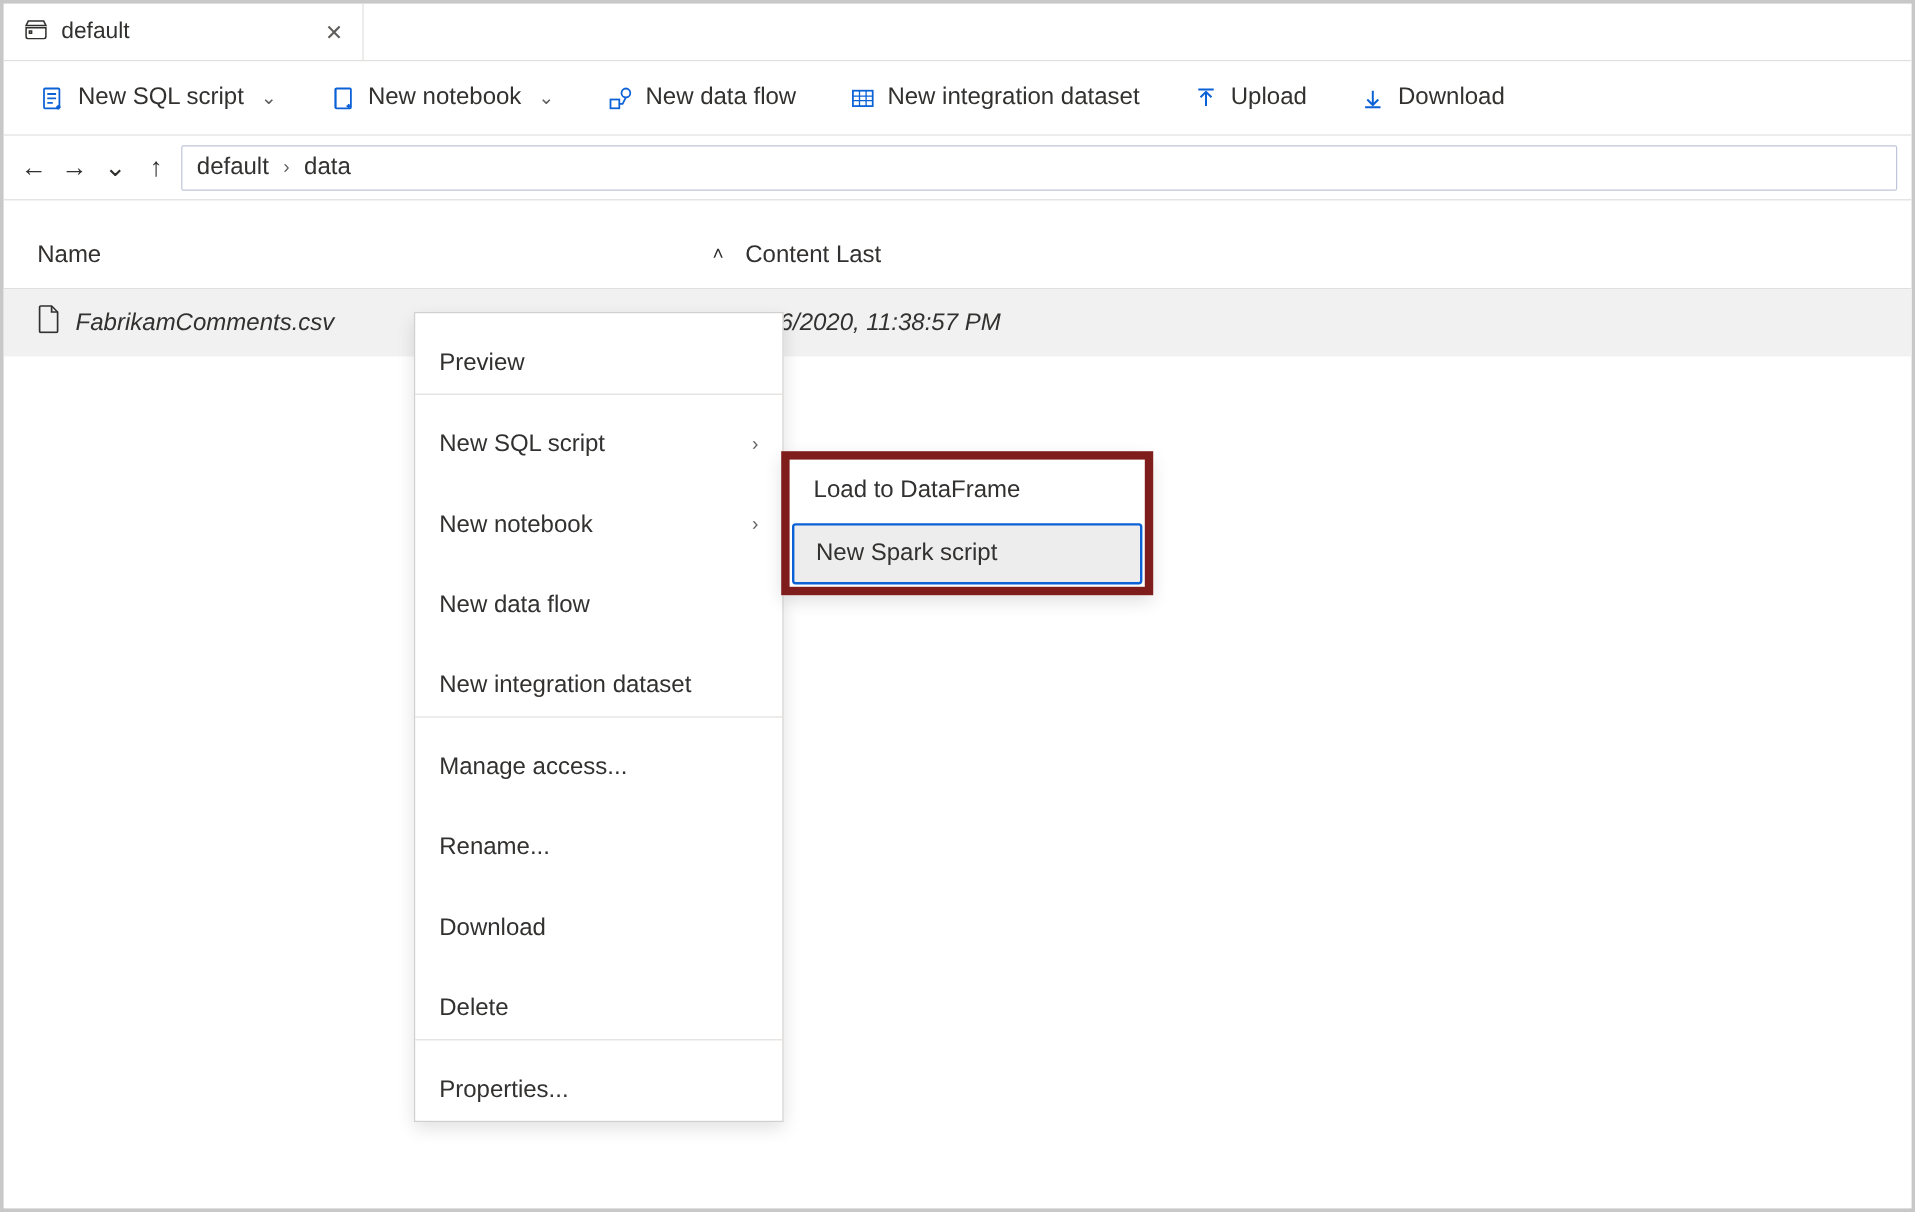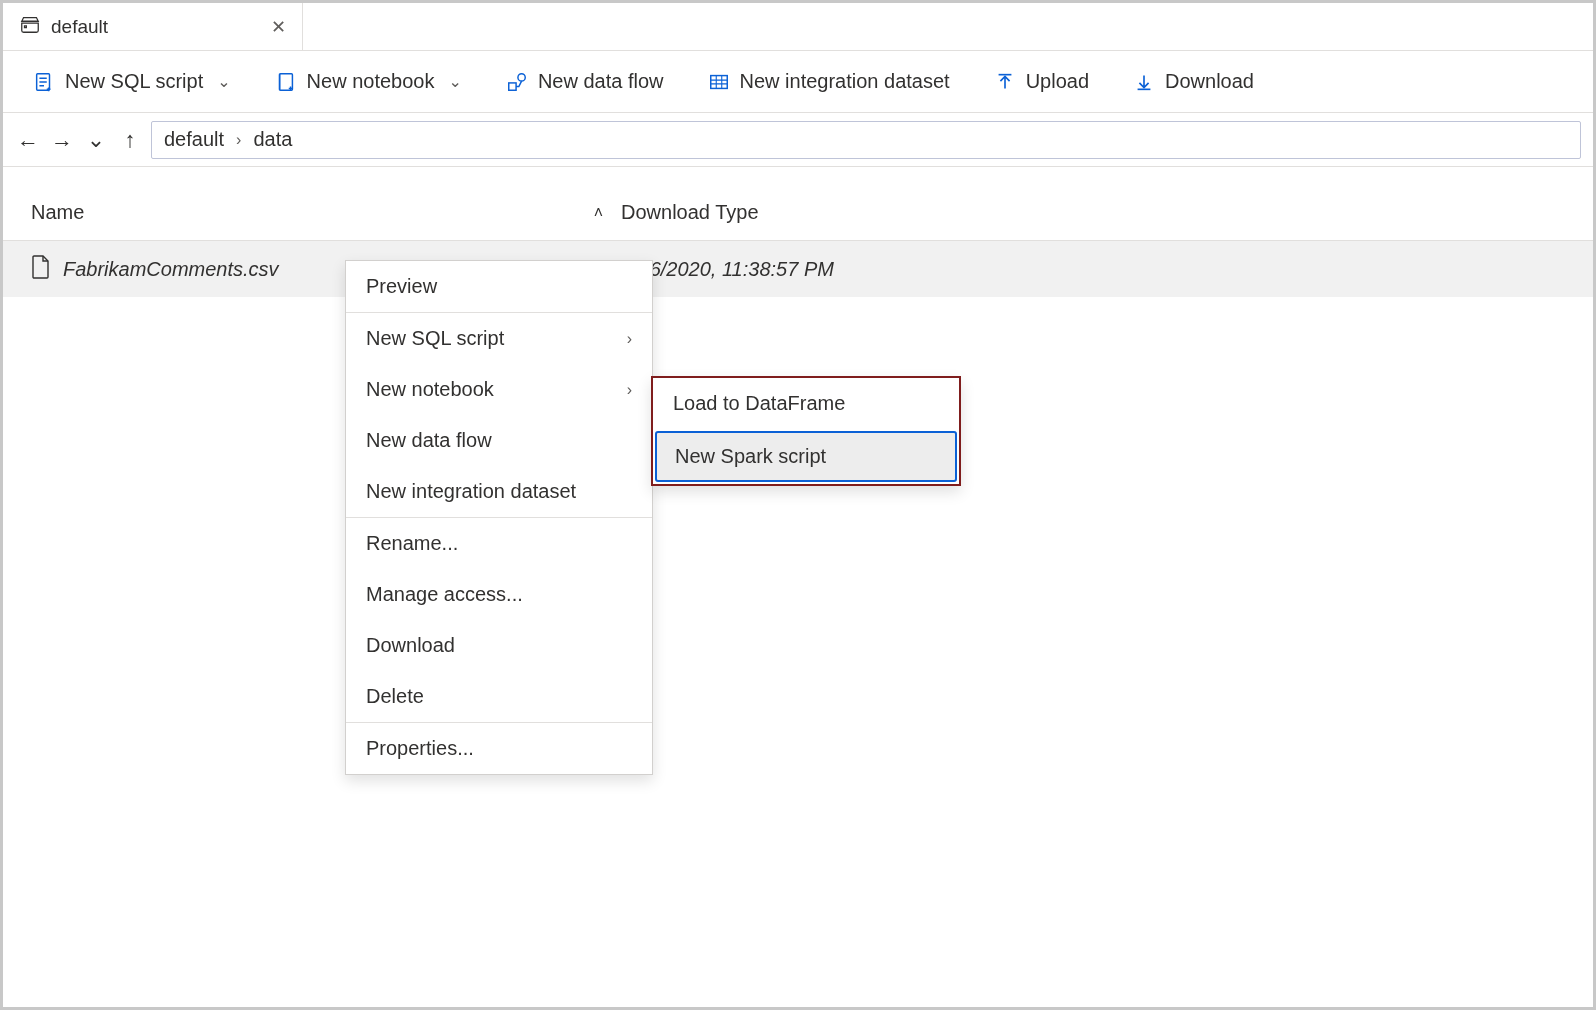--- a/index.html
+++ b/index.html
@@ -249,7 +249,7 @@
     <span class="sort">˄</span>
   </div>
   <div class="col-type">
-    <span>Download Type</span>
+    <span>Content Last</span>
   </div>
 </div>
 

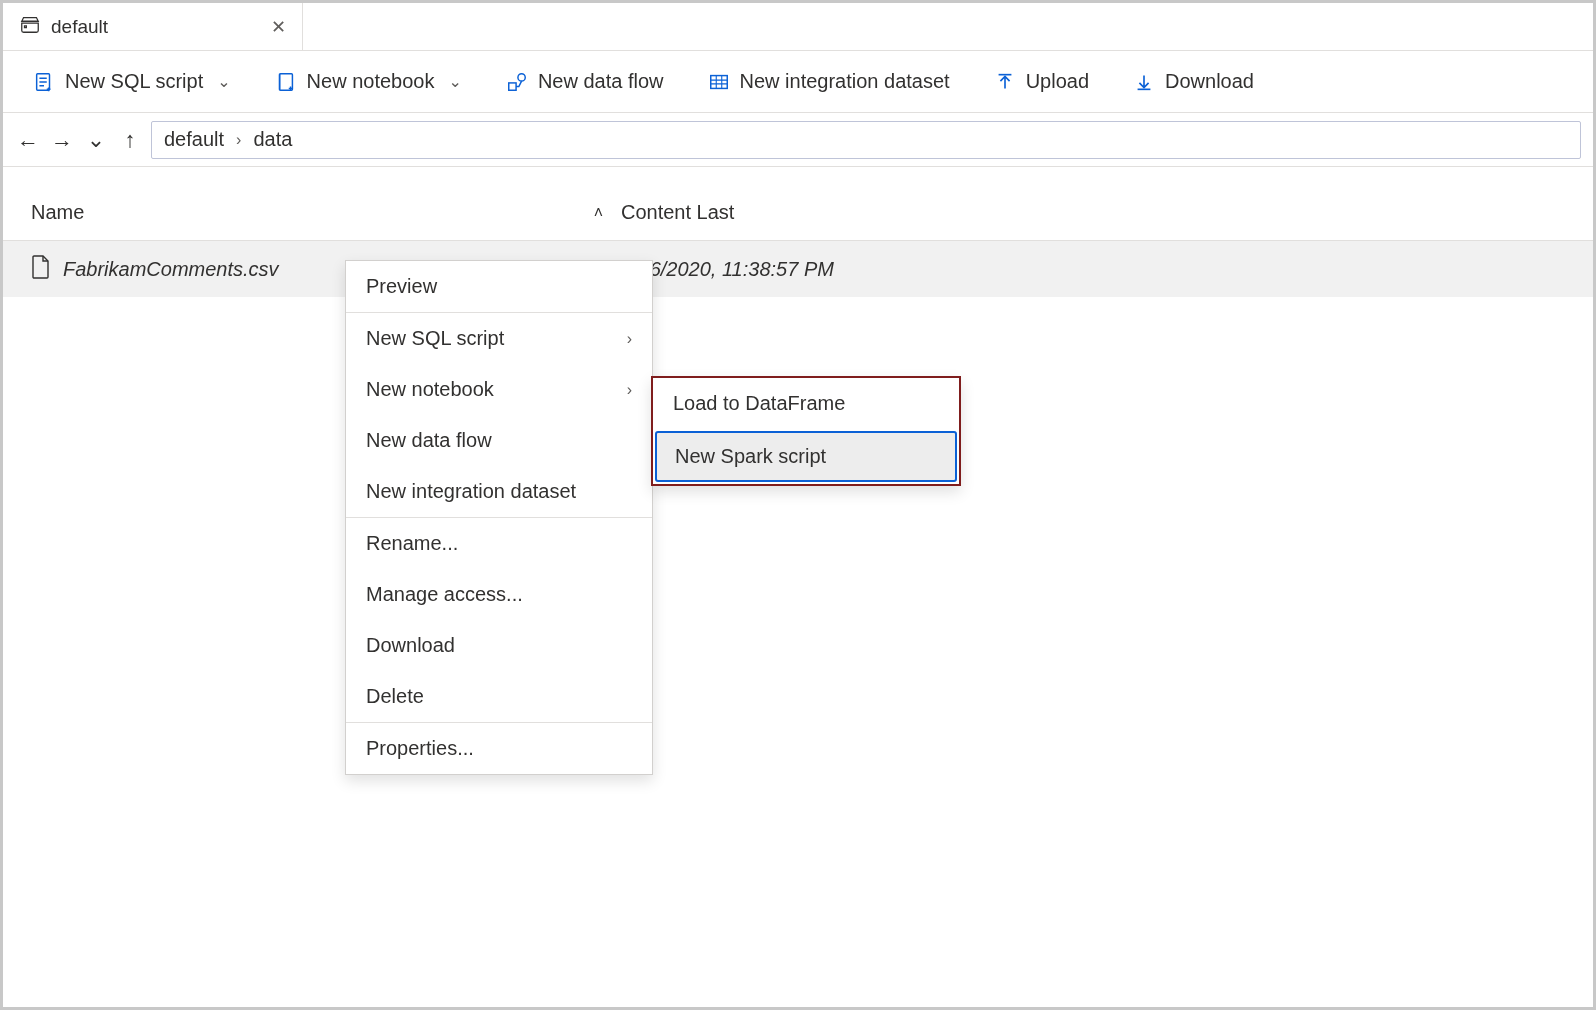--- a/index.html
+++ b/index.html
@@ -126,6 +126,7 @@
     display:flex;
     align-items:center;
     cursor:pointer;
+    margin-top:16px;
   }
   .context-menu .mi .sub { margin-left:auto; color:#605e5c; font-size:16px;}
   .context-menu .divider { height:1px; background:#e1dfdd; margin:0; }

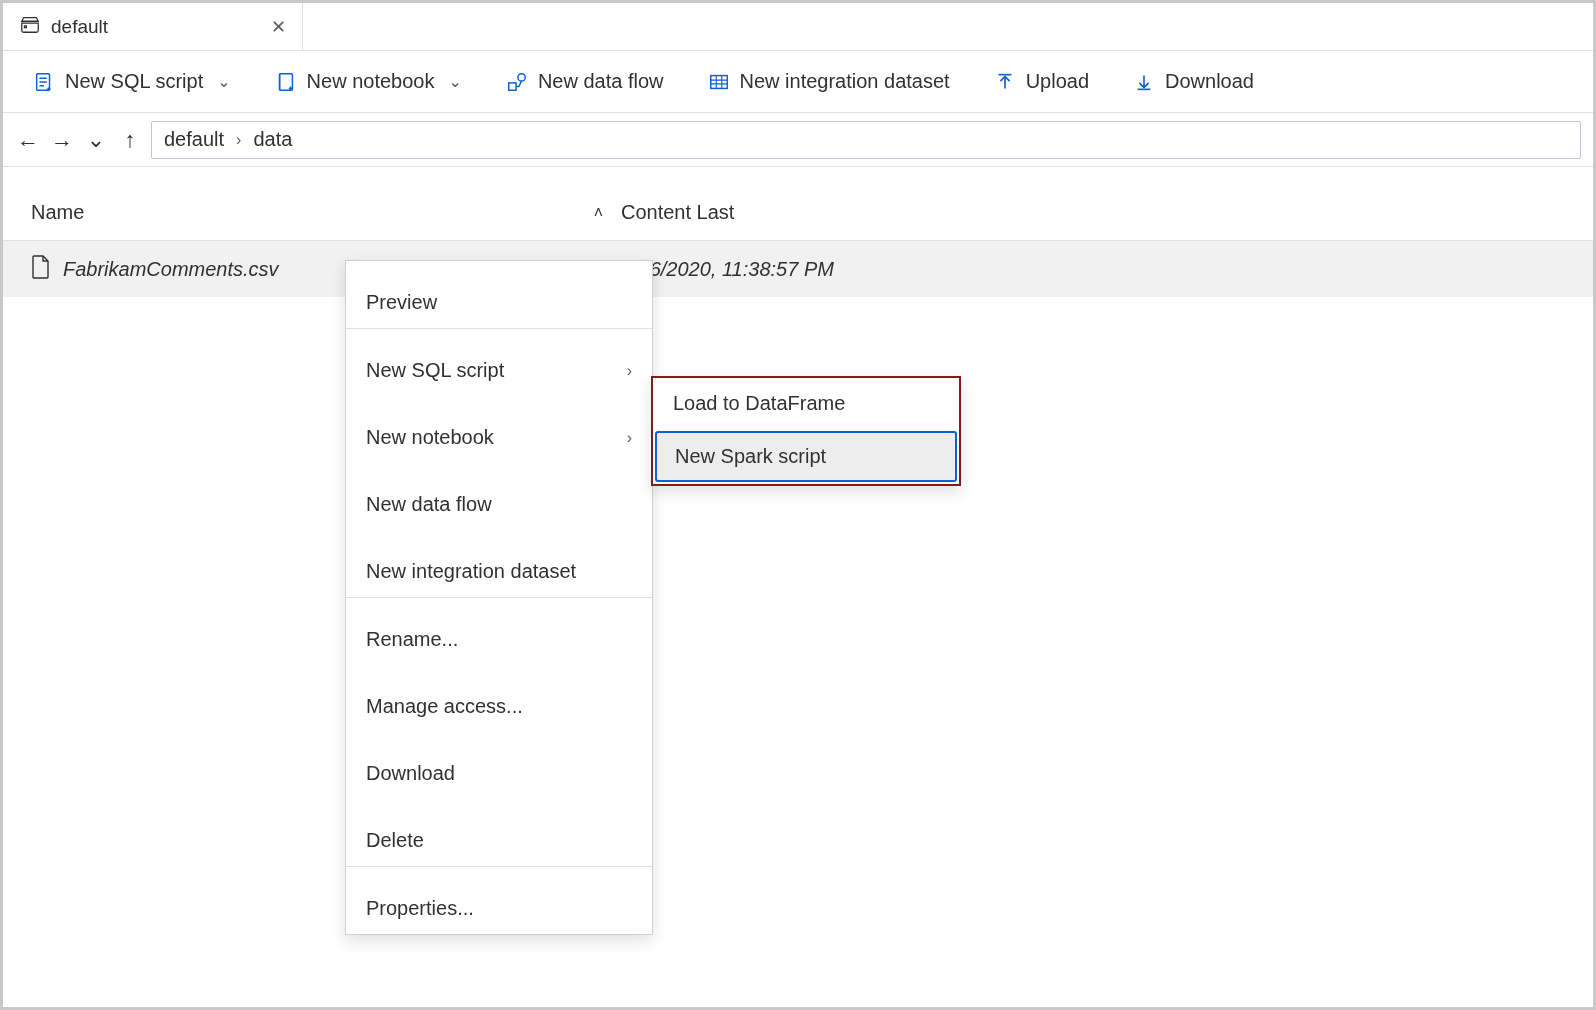--- a/index.html
+++ b/index.html
@@ -137,7 +137,7 @@
     left: 651px;
     width: 310px;
     background: #fff;
-    border: 2px solid #7f1d1d;
+    border: 7px solid #7f1d1d;
     box-shadow: 0 6px 14px rgba(0,0,0,0.12);
     font-size: 20px;
   }

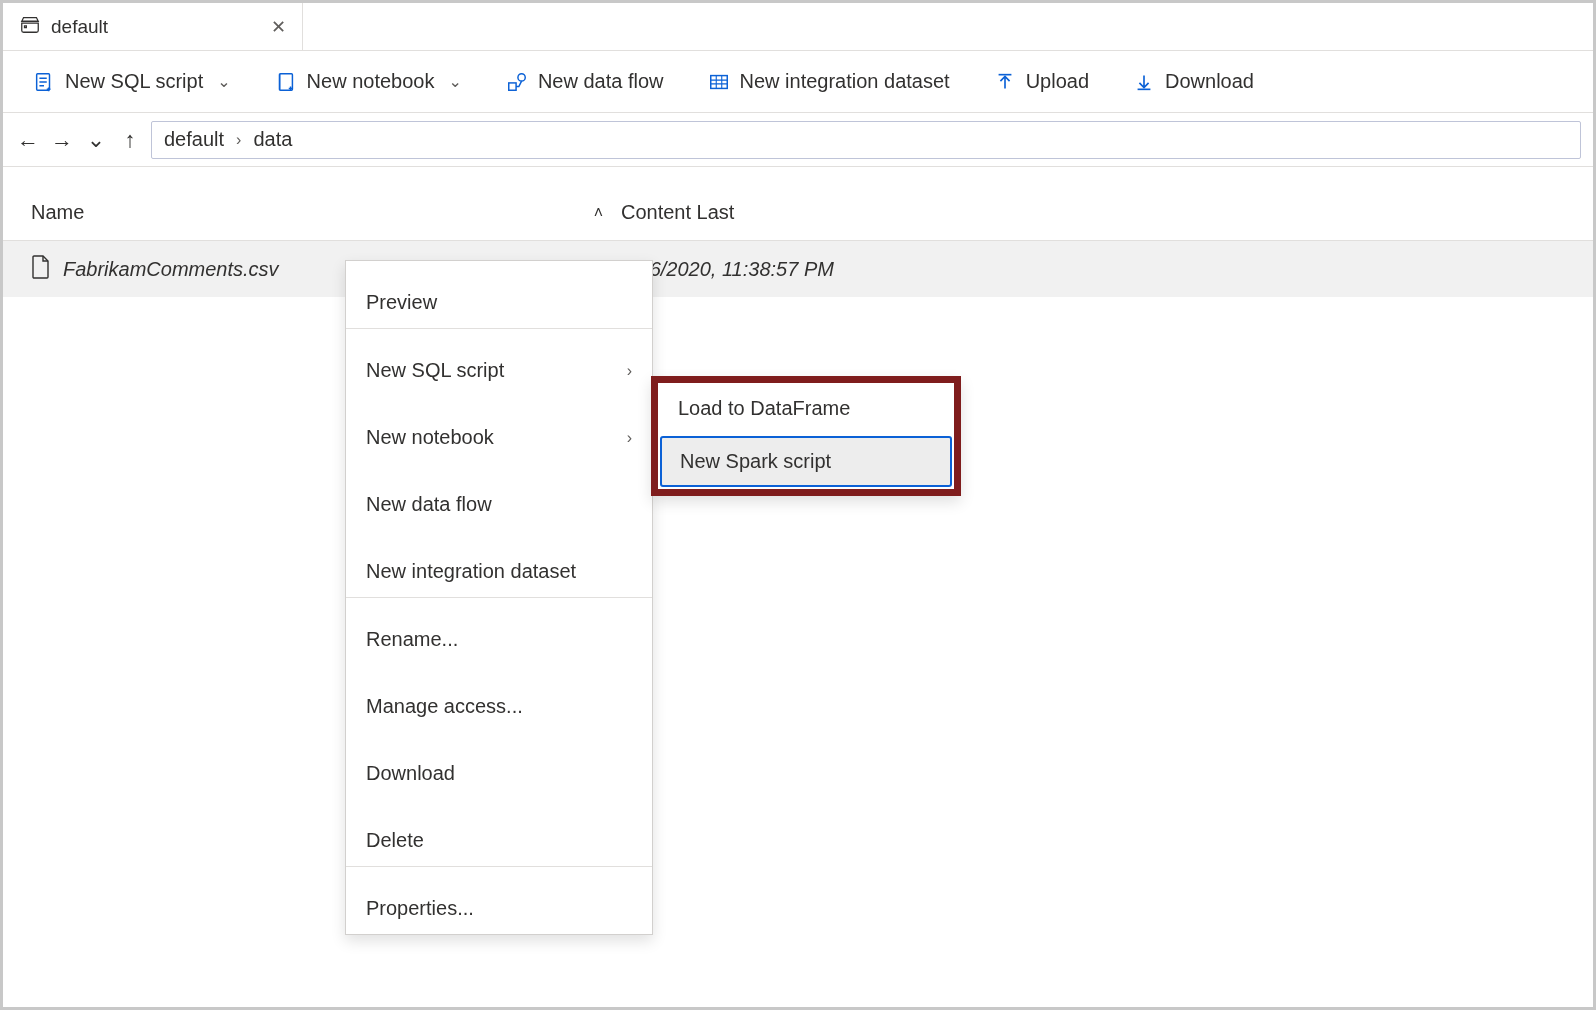--- a/index.html
+++ b/index.html
@@ -288,10 +288,10 @@
   </div>
   <div class="divider"></div>
   <div class="mi">
+    <span>Manage access...</span>
+  </div>
+  <div class="mi">
     <span>Rename...</span>
-  </div>
-  <div class="mi">
-    <span>Manage access...</span>
   </div>
   <div class="mi">
     <span>Download</span>

